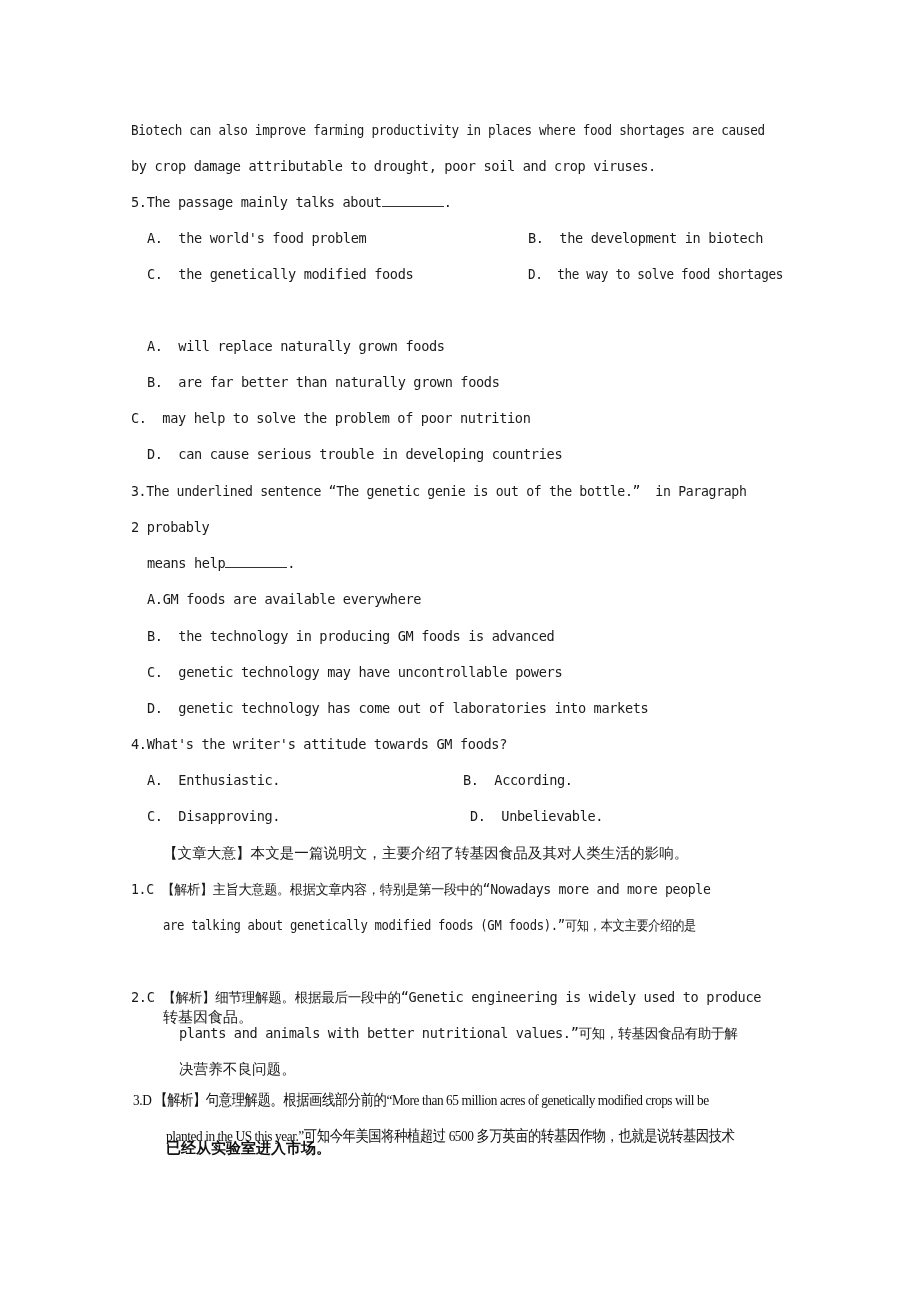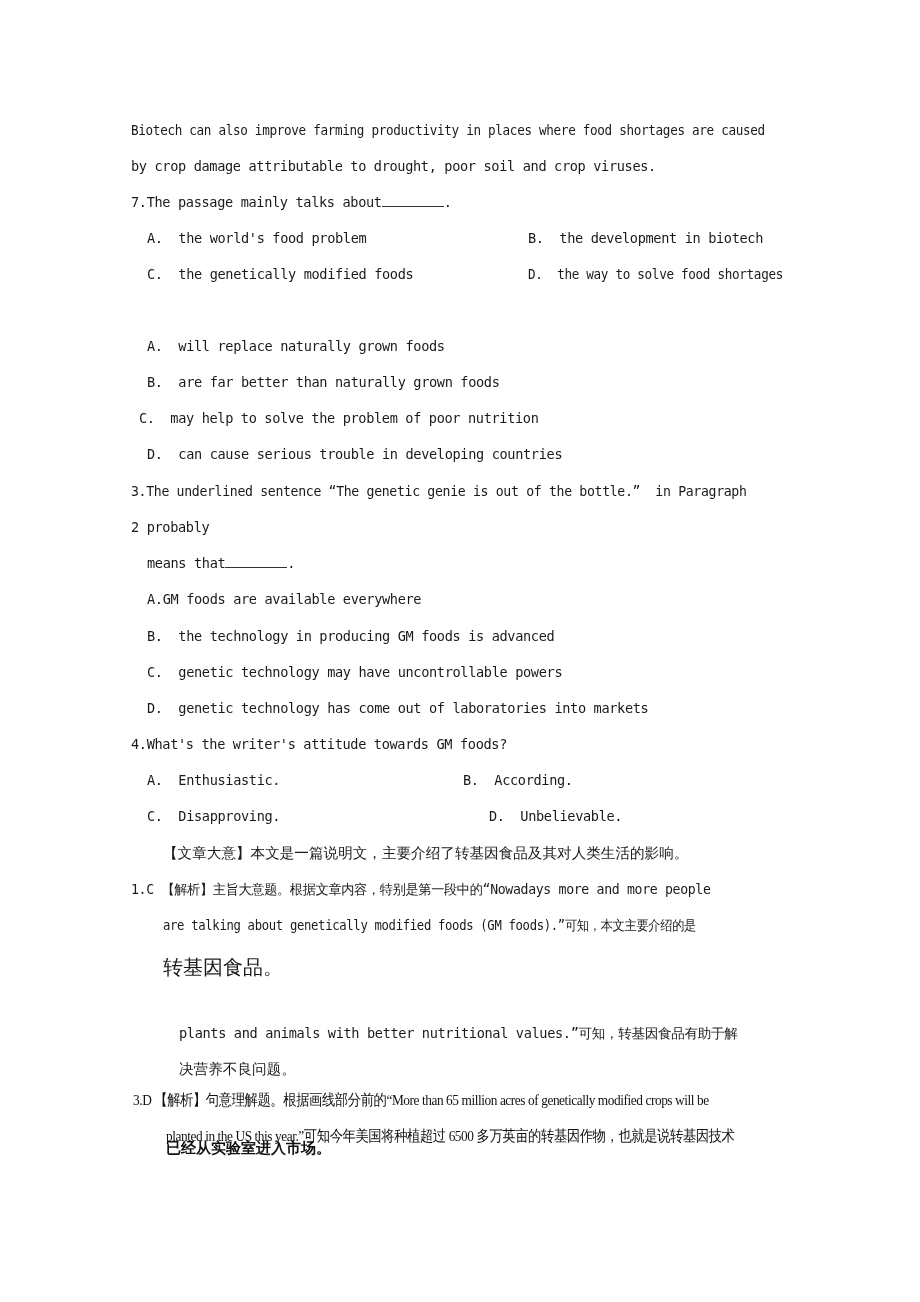--- a/index.html
+++ b/index.html
@@ -32,7 +32,7 @@
   <div class="line" style="left:131px; top:120px; transform:scaleX(0.93);">Biotech can also improve farming productivity in places where food shortages are caused</div>
   <div class="line" style="left:131px; top:156px;">by crop damage attributable to drought, poor soil and crop viruses.</div>
 
-  <div class="line" style="left:131px; top:192px;"><span>7.The passage mainly talks about</span><span class="blank"></span><span>.</span></div>
+  <div class="line" style="left:131px; top:192px;"><span>5.The passage mainly talks about</span><span class="blank"></span><span>.</span></div>
   <div class="line" style="left:147px; top:228px;">A.  the world's food problem</div>
   <div class="line" style="left:528px; top:228px;">B.  the development in biotech</div>
   <div class="line" style="left:147px; top:264px;">C.  the genetically modified foods</div>

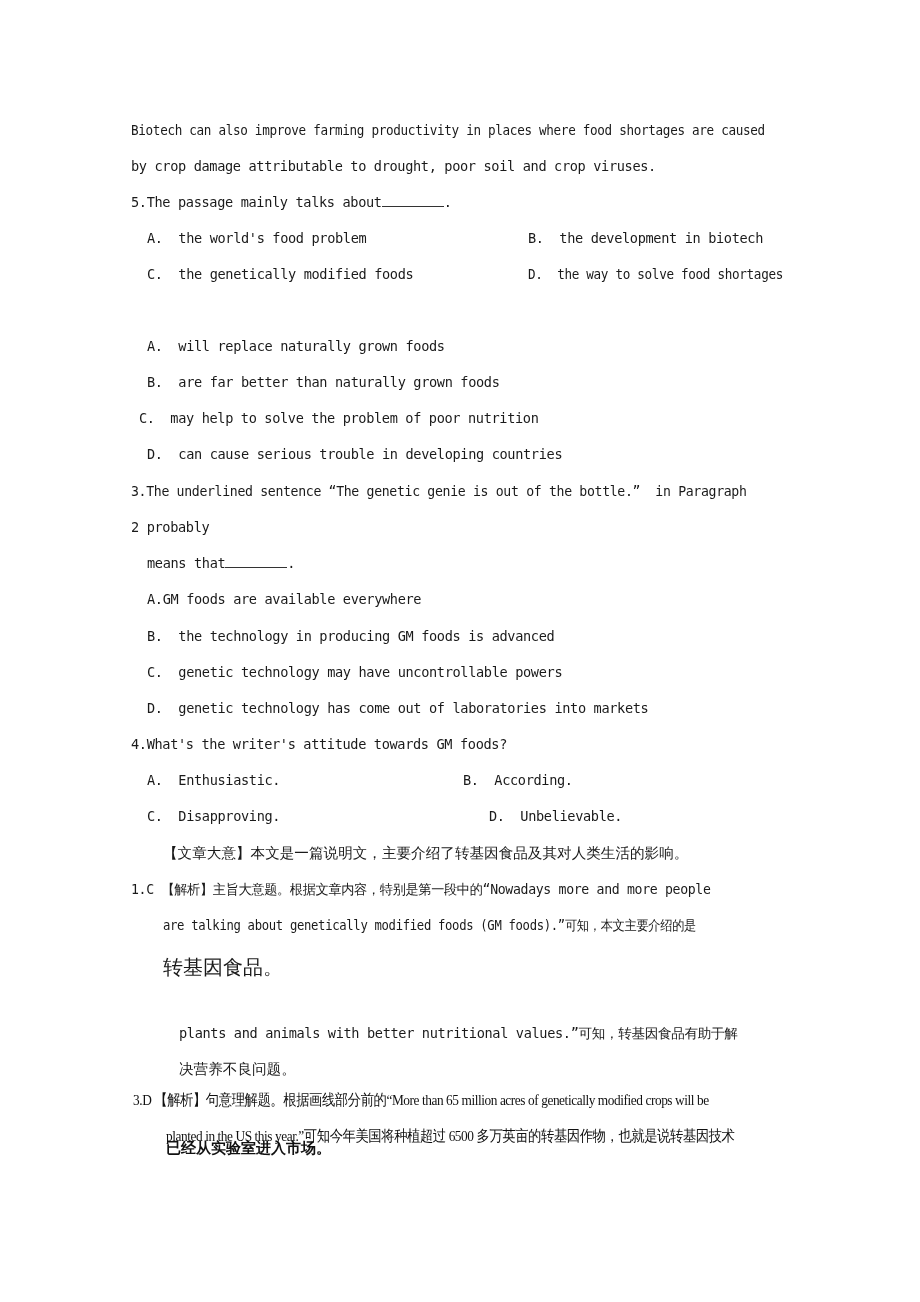--- a/index.html
+++ b/index.html
@@ -40,7 +40,7 @@
 
   <div class="line" style="left:147px; top:336px;">A.  will replace naturally grown foods</div>
   <div class="line" style="left:147px; top:372px;">B.  are far better than naturally grown foods</div>
-  <div class="line" style="left:139px; top:408px;">C.  may help to solve the problem of poor nutrition</div>
+  <div class="line" style="left:131px; top:408px;">C.  may help to solve the problem of poor nutrition</div>
   <div class="line" style="left:147px; top:444px;">D.  can cause serious trouble in developing countries</div>
 
   <div class="line" style="left:131px; top:481px; transform:scaleX(0.97);">3.The underlined sentence “The genetic genie is out of the bottle.”  in Paragraph</div>

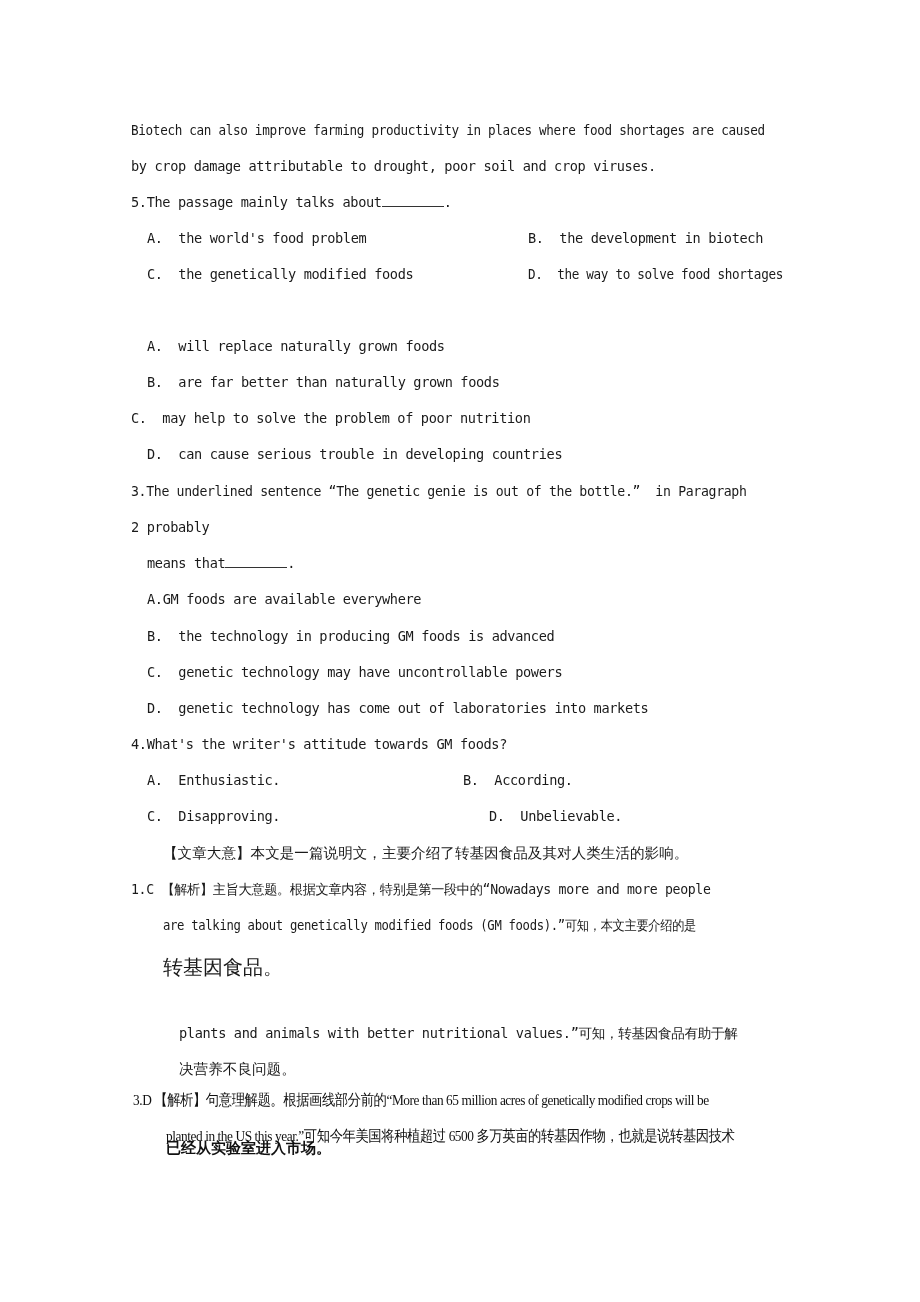--- a/index.html
+++ b/index.html
@@ -45,7 +45,7 @@
 
   <div class="line" style="left:131px; top:481px; transform:scaleX(0.97);">3.The underlined sentence “The genetic genie is out of the bottle.”  in Paragraph</div>
   <div class="line" style="left:131px; top:517px;">2 probably</div>
-  <div class="line" style="left:147px; top:553px;"><span>means that</span><span class="blank"></span><span>.</span></div>
+  <div class="line" style="left:147px; top:553px;"><span>means help</span><span class="blank"></span><span>.</span></div>
   <div class="line" style="left:147px; top:589px;">A.GM foods are available everywhere</div>
   <div class="line" style="left:147px; top:626px;">B.  the technology in producing GM foods is advanced</div>
   <div class="line" style="left:147px; top:662px;">C.  genetic technology may have uncontrollable powers</div>

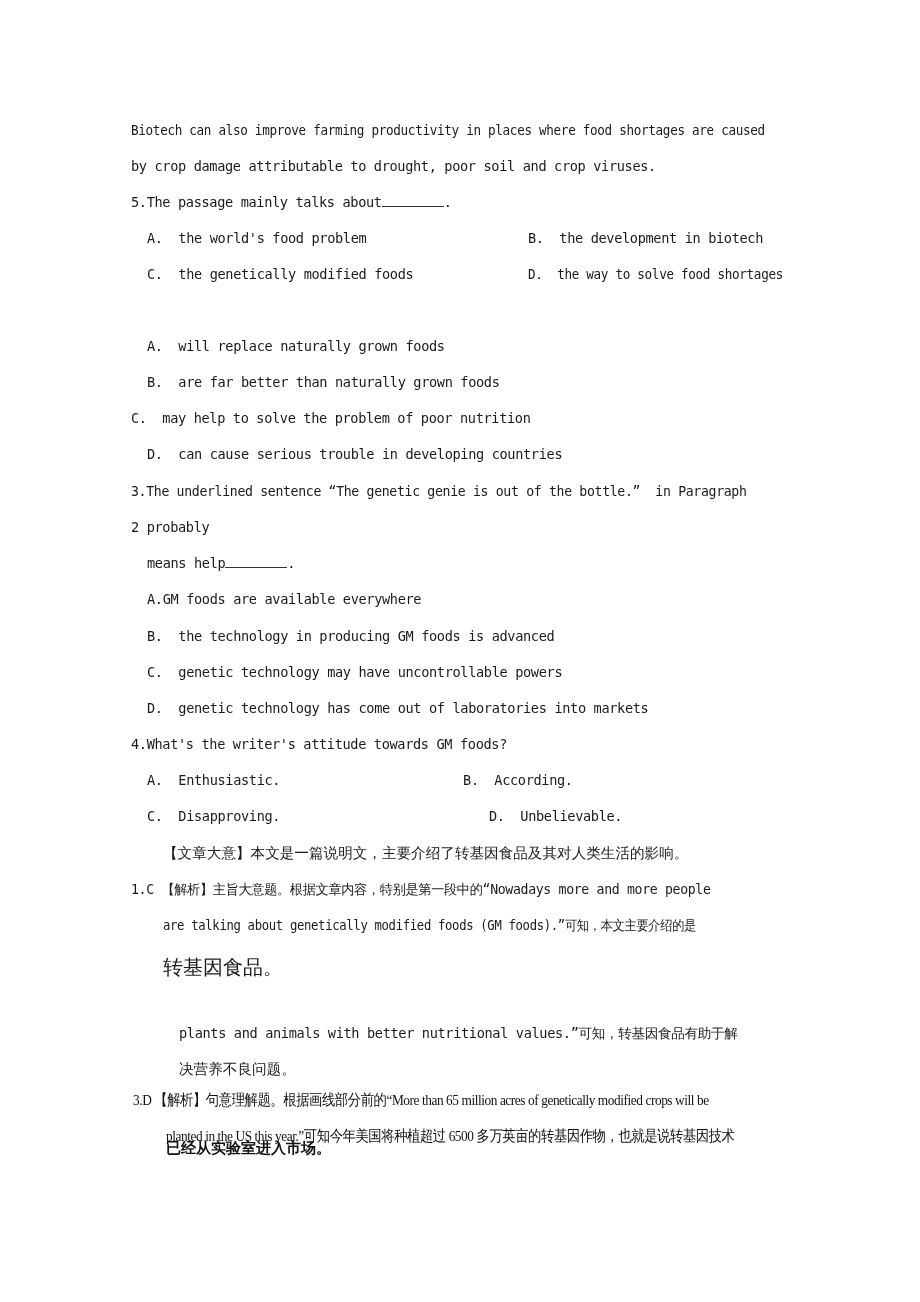--- a/index.html
+++ b/index.html
@@ -55,7 +55,7 @@
   <div class="line" style="left:147px; top:770px;">A.  Enthusiastic.</div>
   <div class="line" style="left:463px; top:770px;">B.  According.</div>
   <div class="line" style="left:147px; top:806px;">C.  Disapproving.</div>
-  <div class="line" style="left:482px; top:806px;padding-left:7px;">D.  Unbelievable.</div>
+  <div class="line" style="left:463px; top:806px;padding-left:7px;">D.  Unbelievable.</div>
 
   <div class="line cn" style="left:163px; top:843px; font-size:14.6px;">【文章大意】本文是一篇说明文，主要介绍了转基因食品及其对人类生活的影响。</div>
 

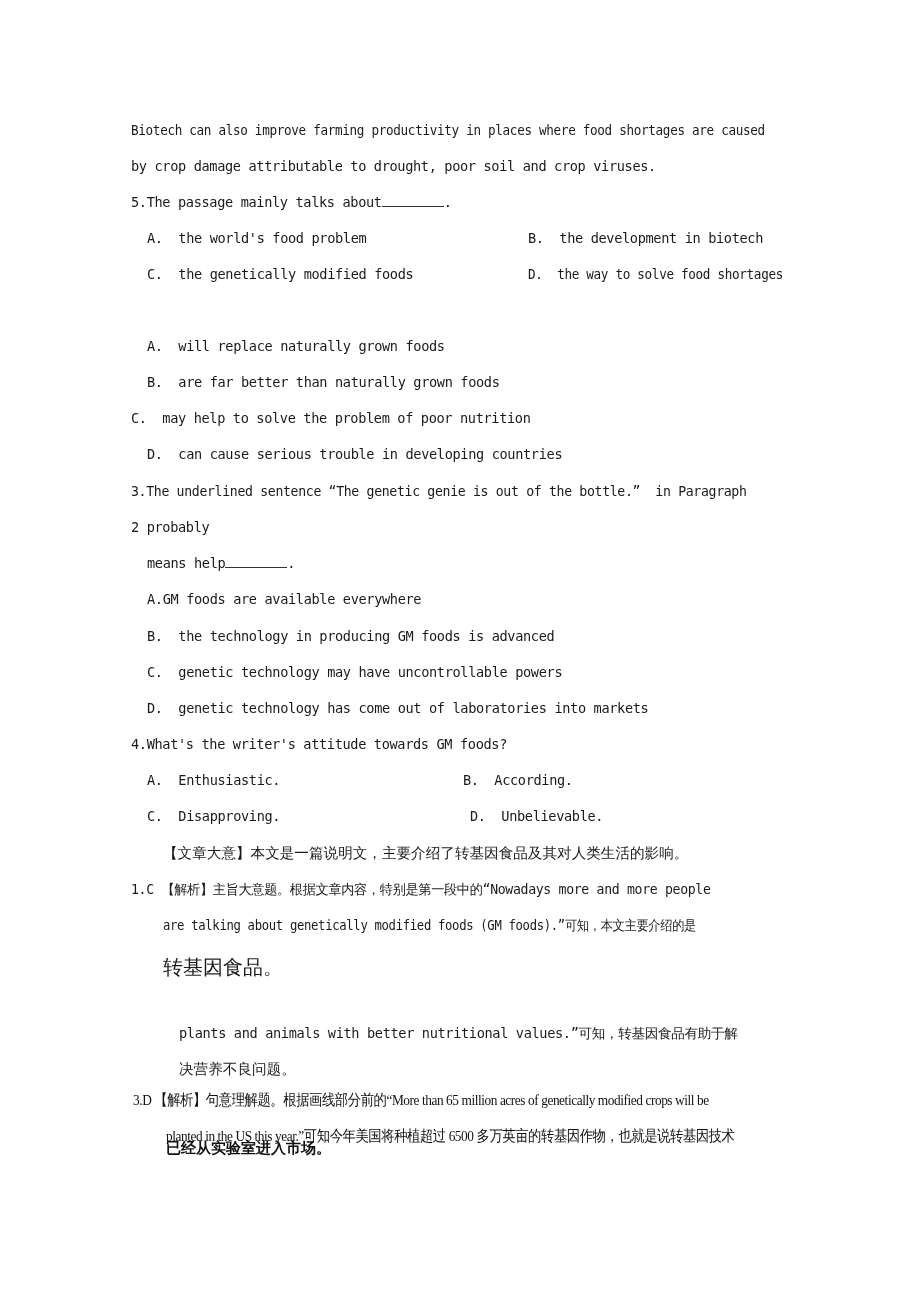--- a/index.html
+++ b/index.html
@@ -63,6 +63,7 @@
   <div class="line" style="left:163px; top:915px; transform:scaleX(0.9);">are talking about genetically modified foods (GM foods).”可知，本文主要介绍的是</div>
   <div class="line cn" style="left:163px; top:957px; font-size:20px;">转基因食品。</div>
 
+  <div class="line" style="left:131px; top:987px;">2.C 【解析】细节理解题。根据最后一段中的“Genetic engineering is widely used to produce</div>
   <div class="line" style="left:179px; top:1023px;">plants and animals with better nutritional values.”可知，转基因食品有助于解</div>
   <div class="line cn" style="left:179px; top:1059px; font-size:14.6px;">决营养不良问题。</div>
 

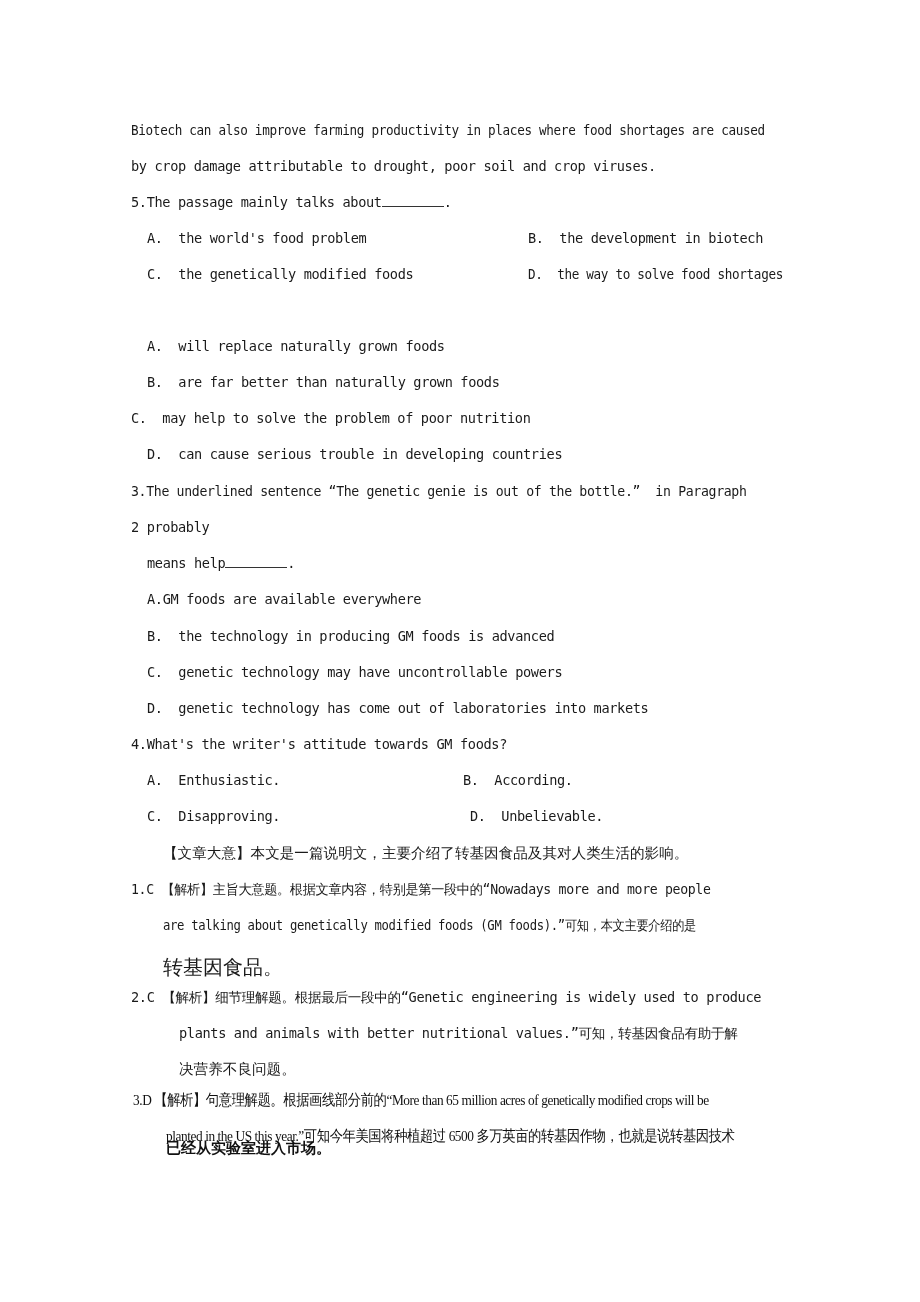--- a/index.html
+++ b/index.html
@@ -61,7 +61,7 @@
 
   <div class="line" style="left:131px; top:879px; transform:scaleX(0.97);">1.C 【解析】主旨大意题。根据文章内容，特别是第一段中的“Nowadays more and more people</div>
   <div class="line" style="left:163px; top:915px; transform:scaleX(0.9);">are talking about genetically modified foods (GM foods).”可知，本文主要介绍的是</div>
-  <div class="line cn" style="left:163px; top:957px; font-size:20px;">转基因食品。</div>
+  <div class="line cn" style="left:163px; top:1007px; font-size:15px;">转基因食品。</div>
 
   <div class="line" style="left:131px; top:987px;">2.C 【解析】细节理解题。根据最后一段中的“Genetic engineering is widely used to produce</div>
   <div class="line" style="left:179px; top:1023px;">plants and animals with better nutritional values.”可知，转基因食品有助于解</div>

